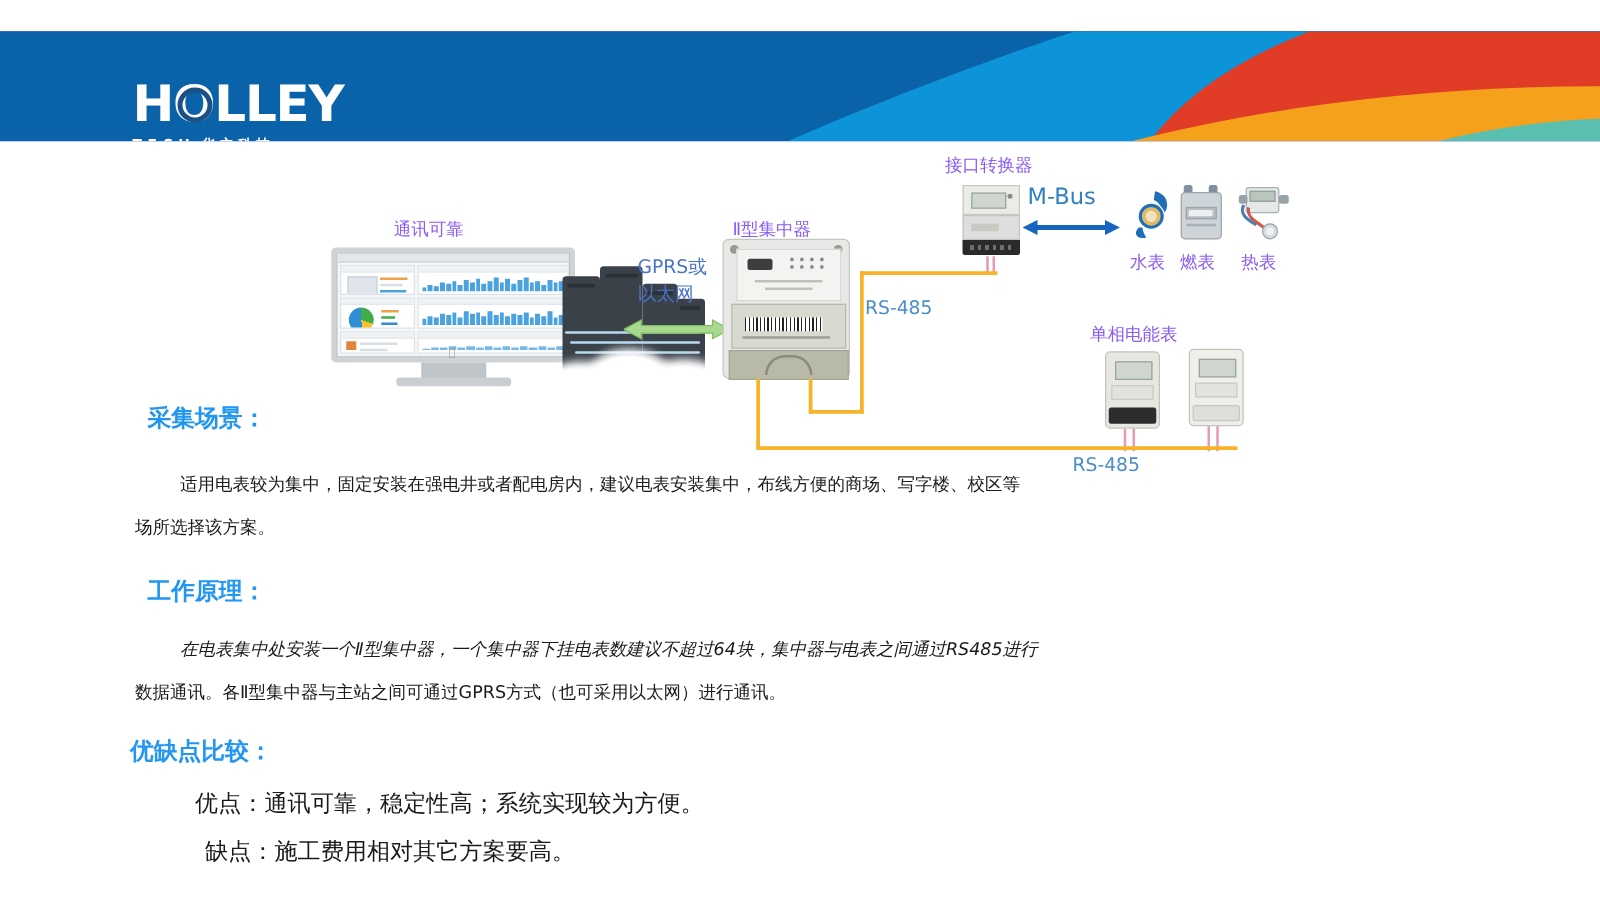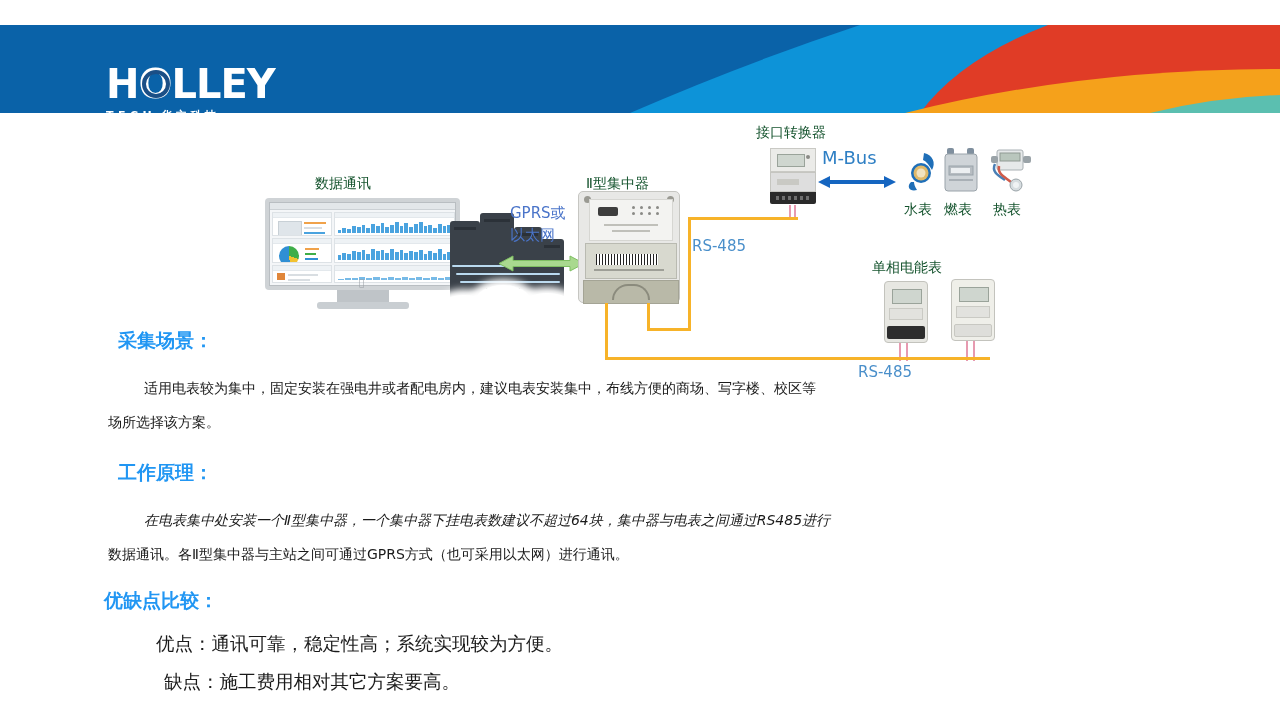--- a/index.html
+++ b/index.html
@@ -23,7 +23,7 @@
 
   
   #diagram{position:absolute;left:0;top:113px;width:1280px;height:260px;}
-  .dev-label{position:absolute;font-size:14px;color:#14532d;white-space:nowrap;}
+  .dev-label{position:absolute;font-size:14px;color:#8b5cf6;white-space:nowrap;}
   .blue-label{position:absolute;font-size:16px;color:#2e7fc4;white-space:nowrap;}
   .blue-label-sm{position:absolute;font-size:14px;color:#4a8fca;white-space:nowrap;}
   .gprs-label{position:absolute;font-size:15px;color:#4a74c9;text-align:center;line-height:19px;white-space:nowrap;}

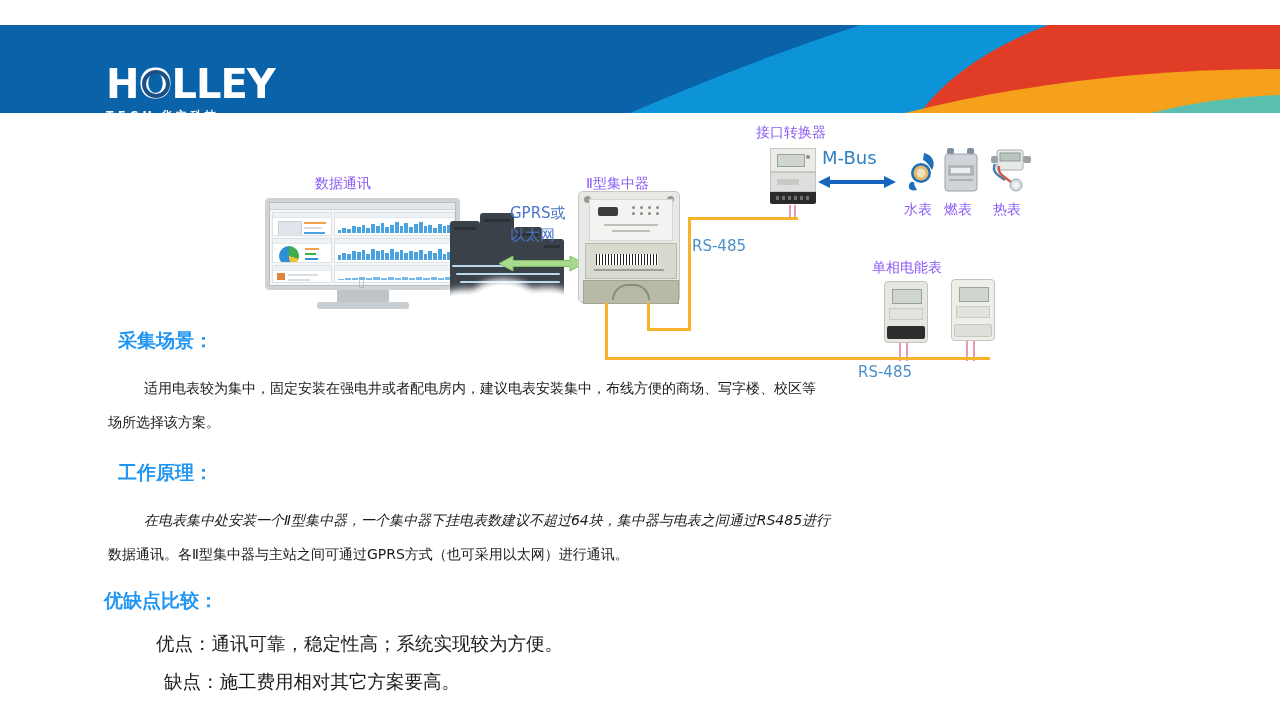--- a/index.html
+++ b/index.html
@@ -122,7 +122,7 @@
 
 <div id="diagram">
 
-  <div class="dev-label" style="left:315px;top:62px;">数据通讯</div>
+  <div class="dev-label" style="left:315px;top:62px;">通讯可靠</div>
   <div class="dev-label" style="left:586px;top:62px;">Ⅱ型集中器</div>
   <div class="dev-label" style="left:756px;top:11px;">接口转换器</div>
   <div class="dev-label" style="left:872px;top:146px;">单相电能表</div>

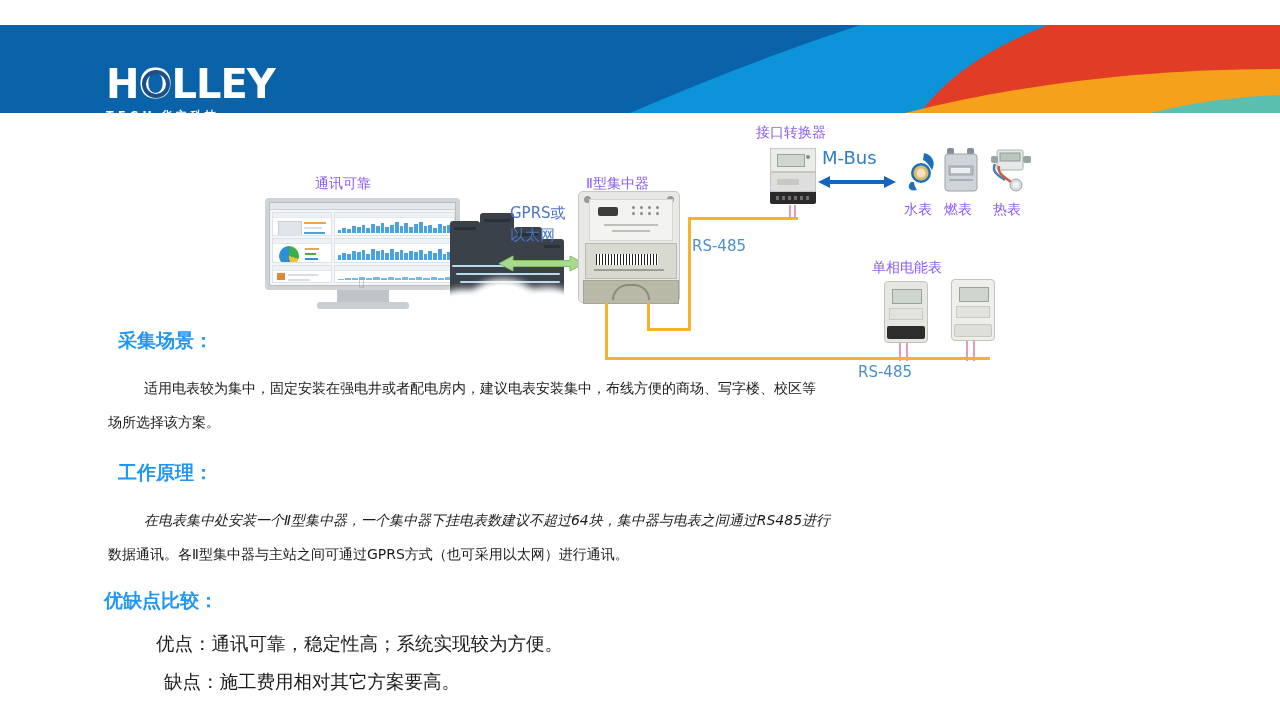--- a/index.html
+++ b/index.html
@@ -370,7 +370,7 @@
 
 <div id="content">
 
-  <div class="sec-head" style="position:absolute;left:118px;top:10px;">采集场景：</div>
+  <div class="sec-head" style="position:absolute;left:118px;top:4px;">采集场景：</div>
   <div class="para indent" style="position:absolute;left:108px;top:53px;width:1095px;">适用电表较为集中，固定安装在强电井或者配电房内，建议电表安装集中，布线方便的商场、写字楼、校区等</div>
   <div class="para" style="position:absolute;left:108px;top:87px;width:1095px;">场所选择该方案。</div>
 

